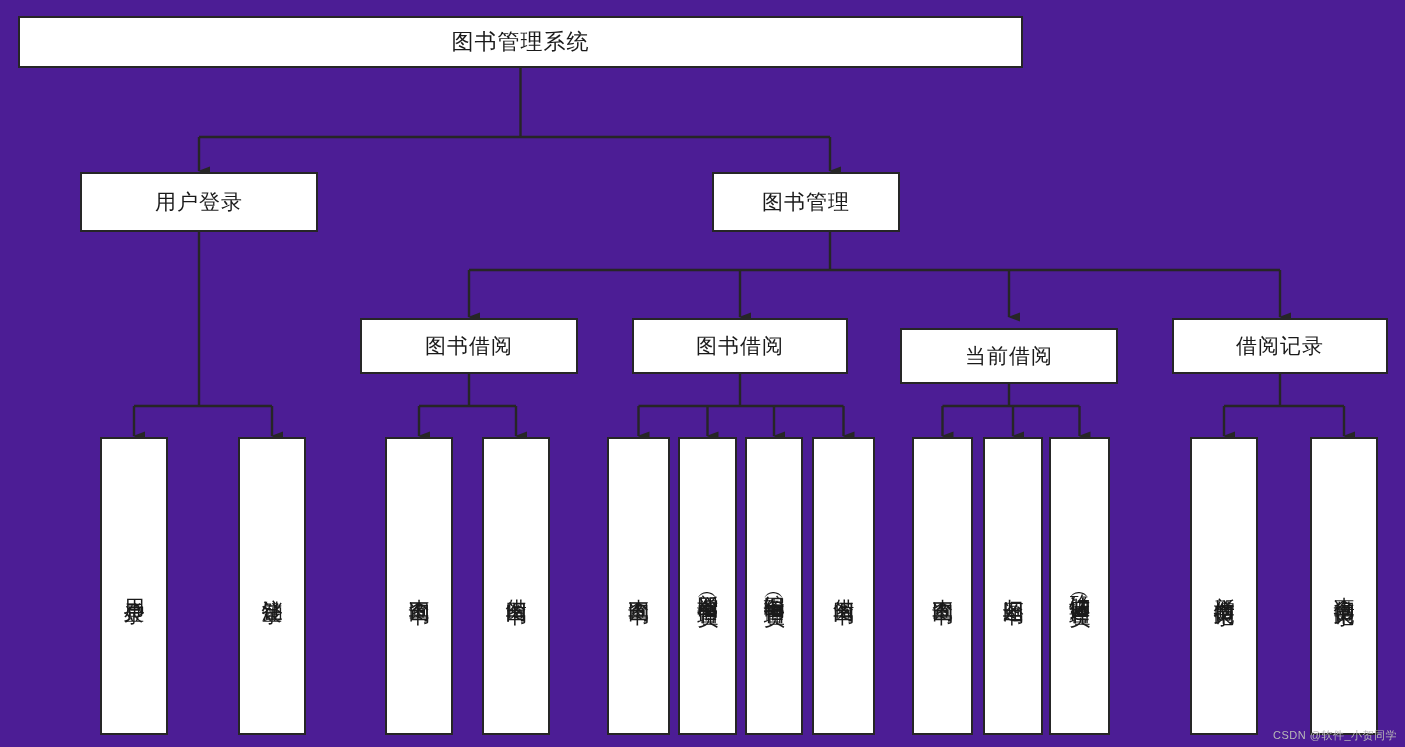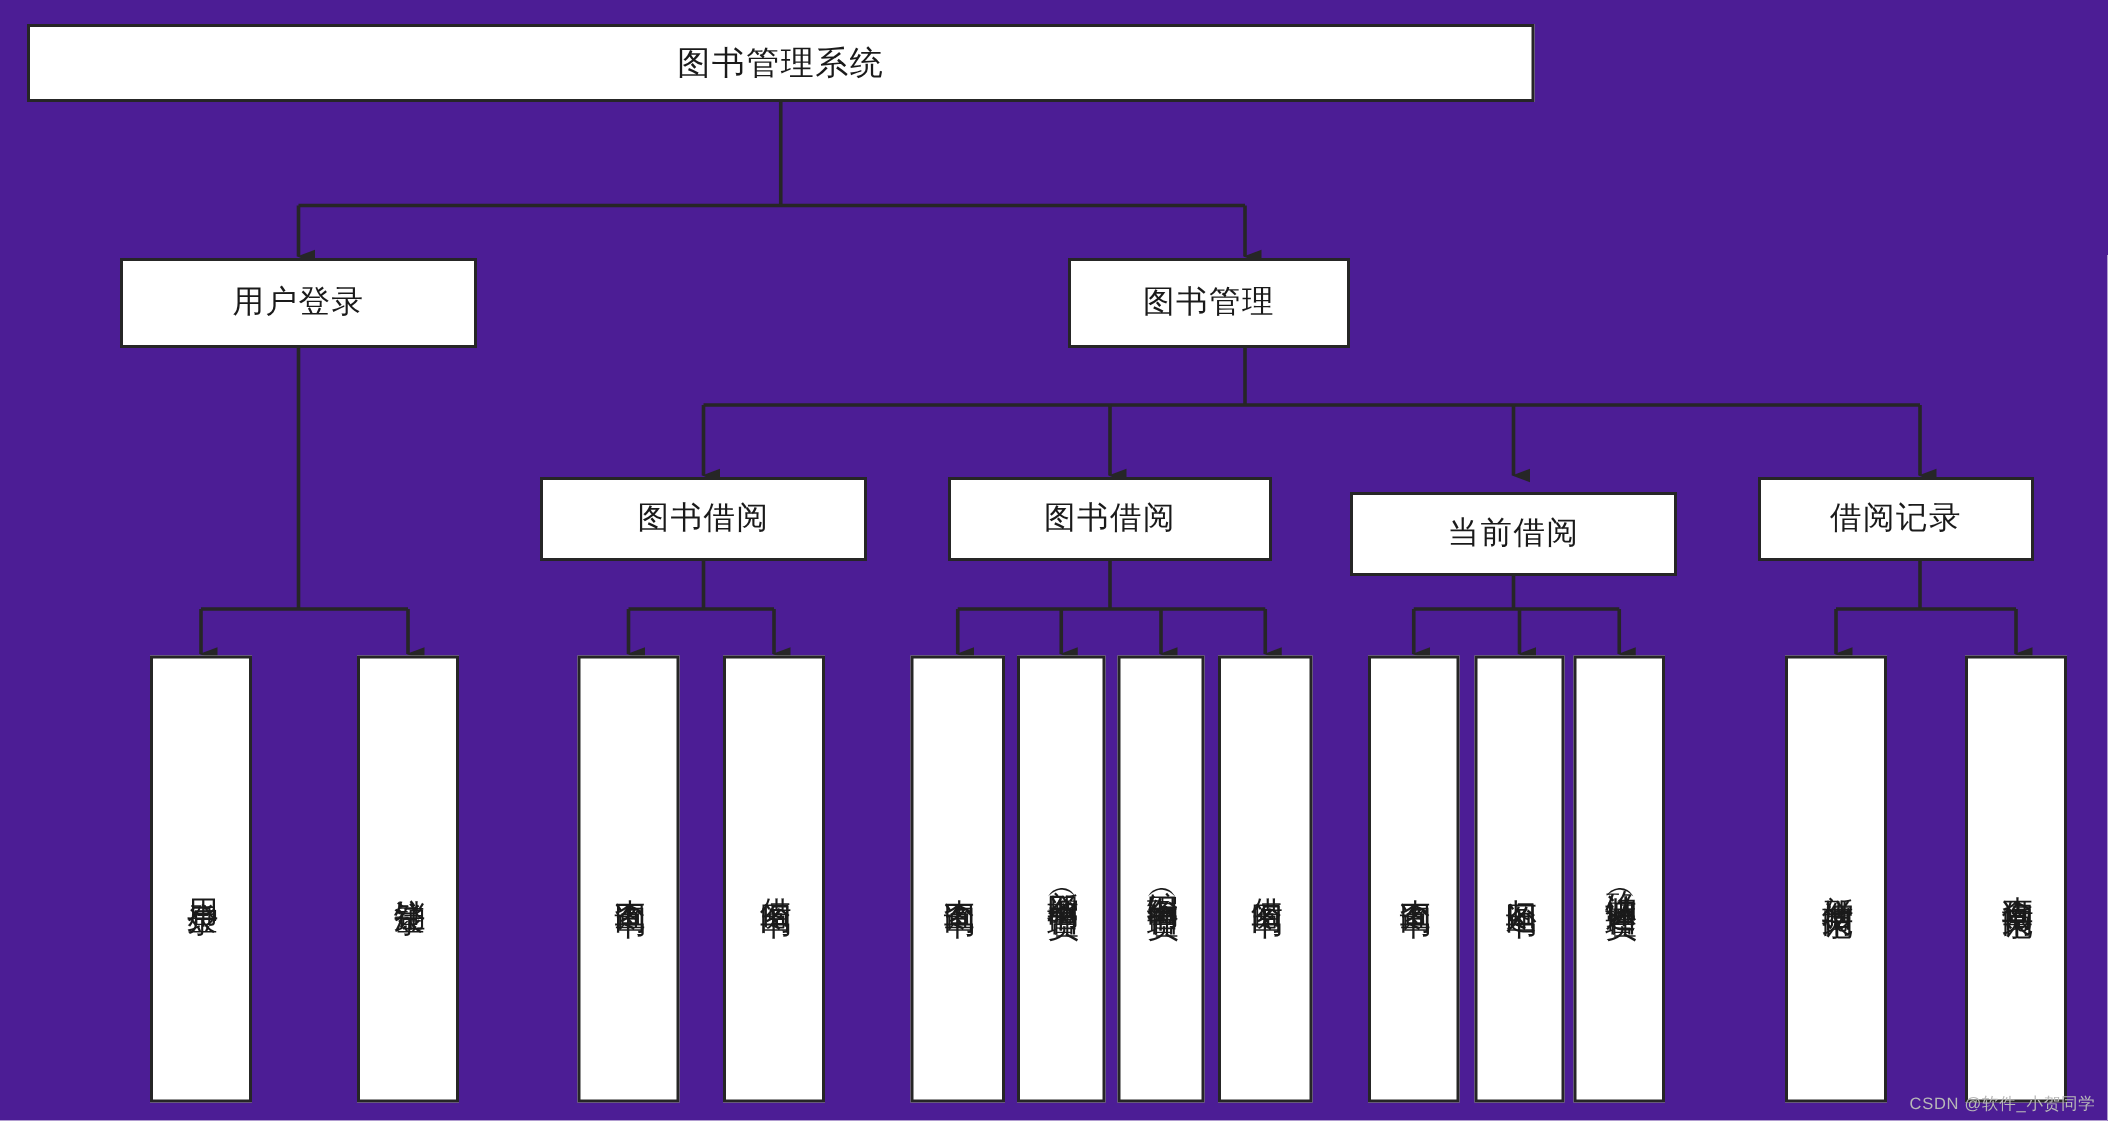--- a/index.html
+++ b/index.html
@@ -134,7 +134,7 @@
       <div class="node horiz" style="left: 900px; top: 328px; width: 218px; height: 56px;">
         <span class="node-label">当前借阅</span>
       </div>
-      <div class="node horiz" style="left: 1172px; top: 318px; width: 184px; height: 56px;">
+      <div class="node horiz" style="left: 1172px; top: 318px; width: 216px; height: 56px;">
         <span class="node-label">借阅记录</span>
       </div>
       <div class="node vert" style="left: 100px; top: 437px; width: 68px; height: 298px;">

